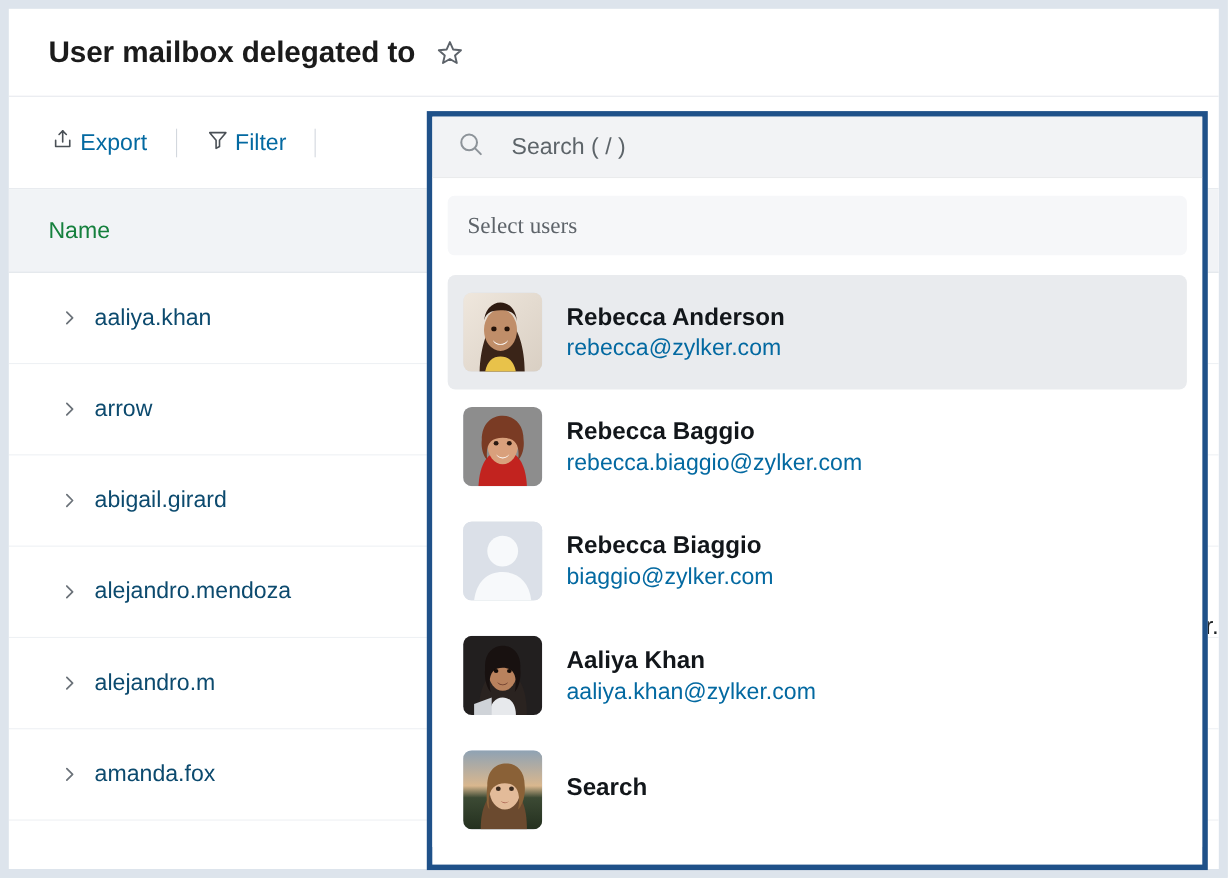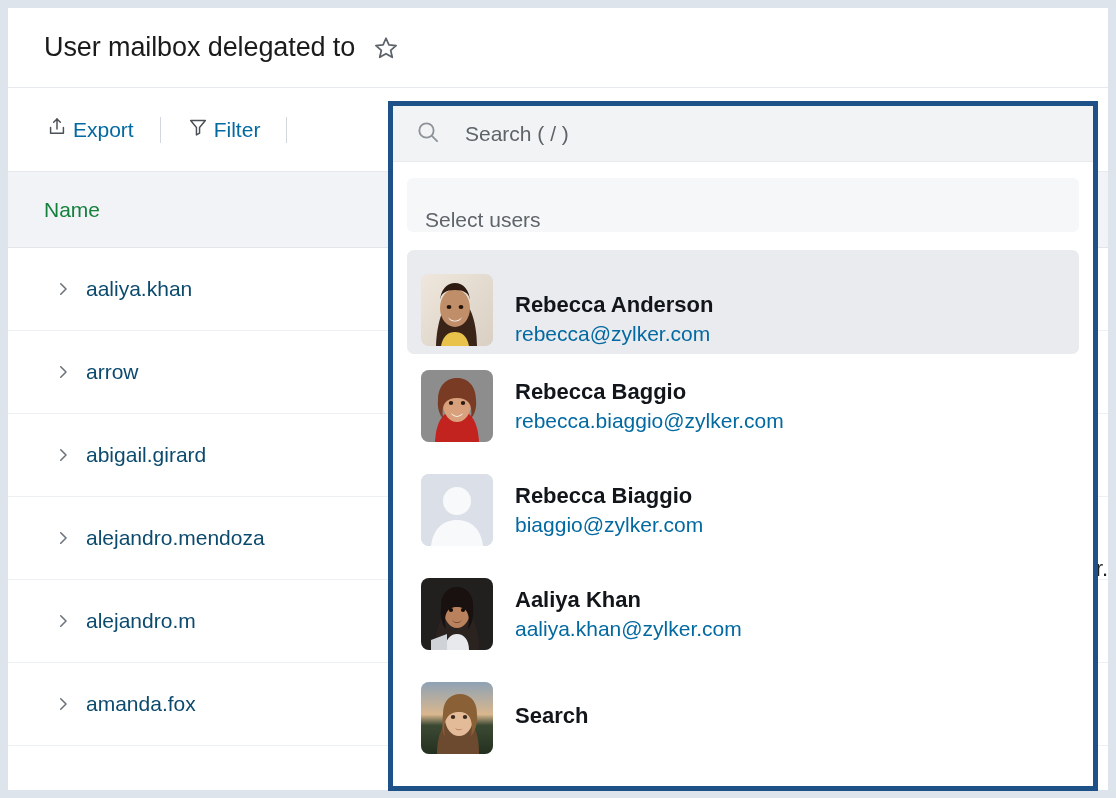--- a/index.html
+++ b/index.html
@@ -41,7 +41,7 @@
   .page-title {
     font-size: 27px;
     color: #1b1b1b;
-    font-weight: 400;
+    font-weight: 700;
     letter-spacing: -0.1px;
   }
   .star-icon {

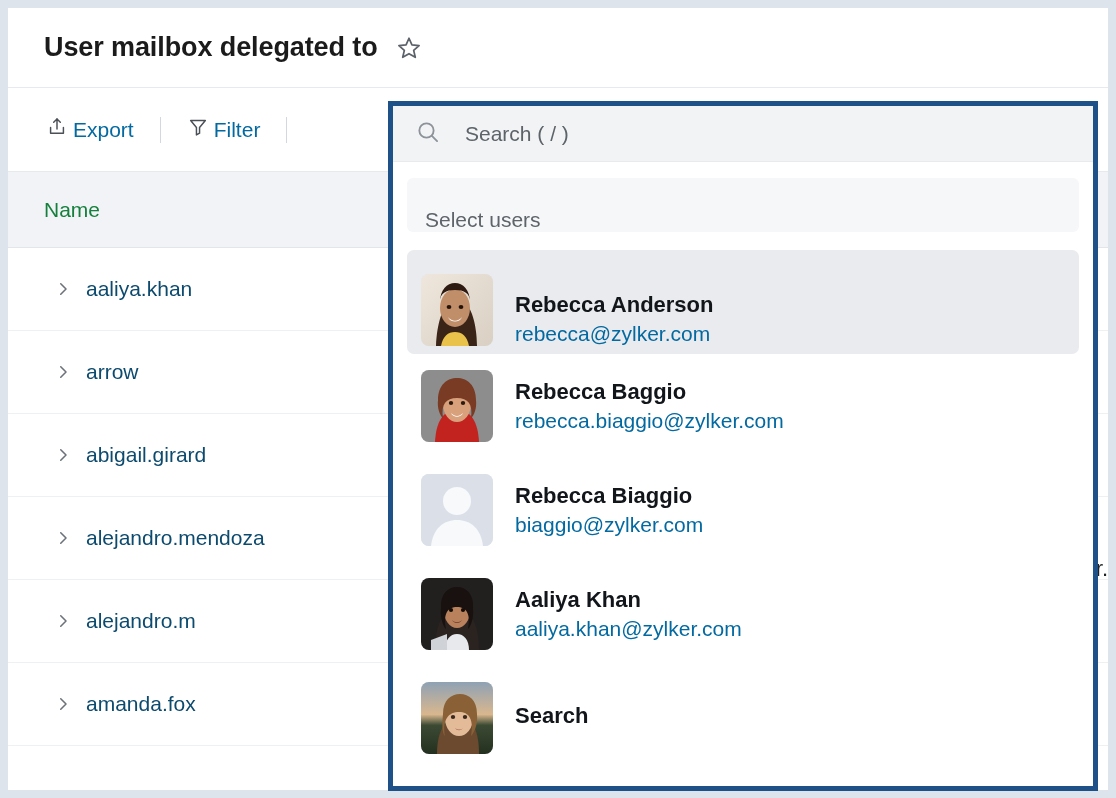--- a/index.html
+++ b/index.html
@@ -151,9 +151,10 @@
     background: #f6f7f9;
     border-radius: 6px;
     display: flex;
-    align-items: flex-end;
+    align-items: center;
     padding-left: 18px;
     margin-bottom: 18px;
+    font-family: Liberation Serif, serif;
   }
   .select-field-placeholder {
     font-size: 21px;

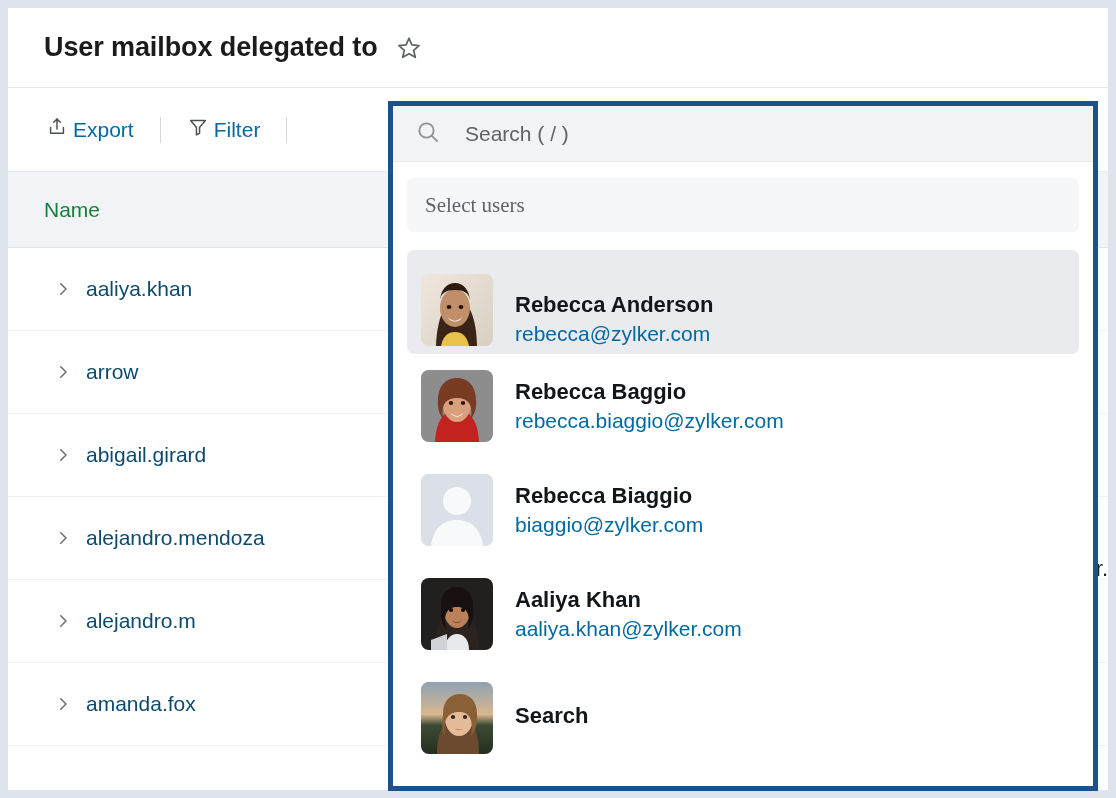--- a/index.html
+++ b/index.html
@@ -172,7 +172,7 @@
     border-radius: 7px;
     cursor: pointer;
   }
-  .user-item.selected { background: #e9ebee; align-items: flex-end; }
+  .user-item.selected { background: #e9ebee; }
 
   .avatar {
     width: 72px;

